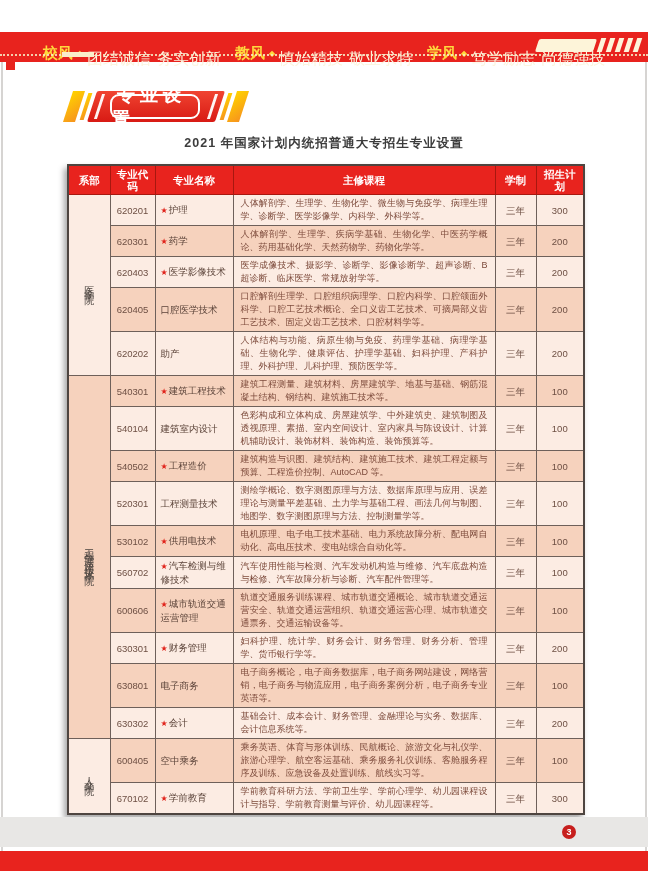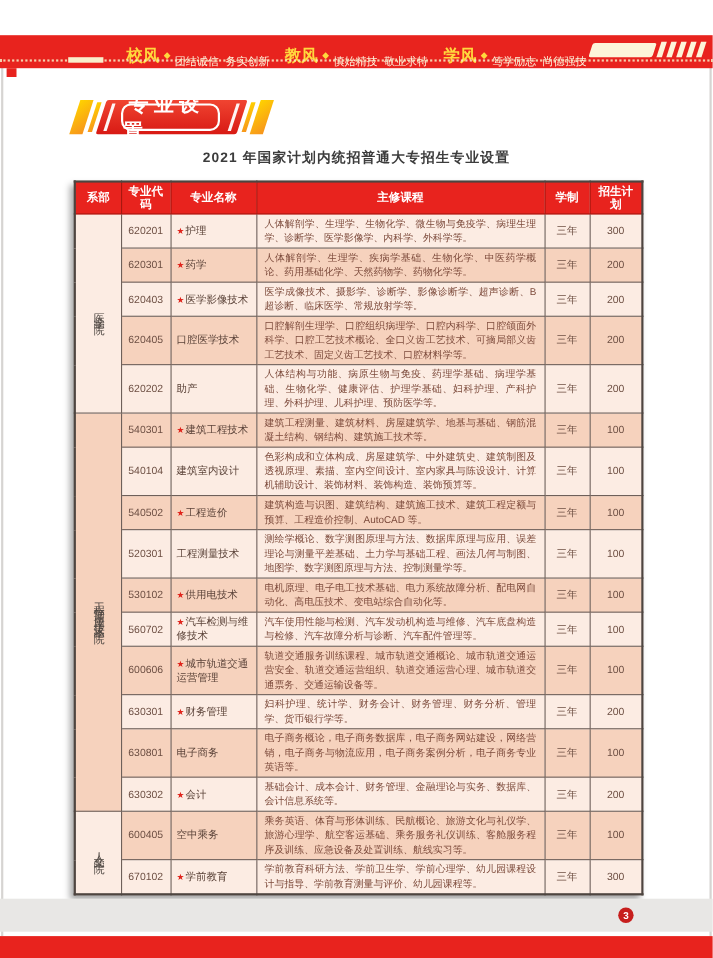--- a/index.html
+++ b/index.html
@@ -17,7 +17,7 @@
   .slogan{display:flex;align-items:center;gap:6px;white-space:nowrap;}
   .slogan .lbl{color:#ffd83d;font-weight:bold;font-size:15px;}
   .slogan .dia{color:#ffd83d;font-size:8px;margin:0 -2px;}
-  .slogan .txt{color:#fdf4de;font-size:10px;margin-top:12px;}
+  .slogan .txt{color:#fdf4de;font-size:16px;margin-top:12px;}
   .dotline{position:absolute;left:0;right:0;top:22px;border-top:2px dotted #f7ecc6;opacity:.85;}
   .dotsolid{position:absolute;left:62px;top:20px;width:32px;height:5px;background:#f9eecb;}
   .deco{position:absolute;right:8px;top:6px;display:flex;align-items:center;gap:4px;}

